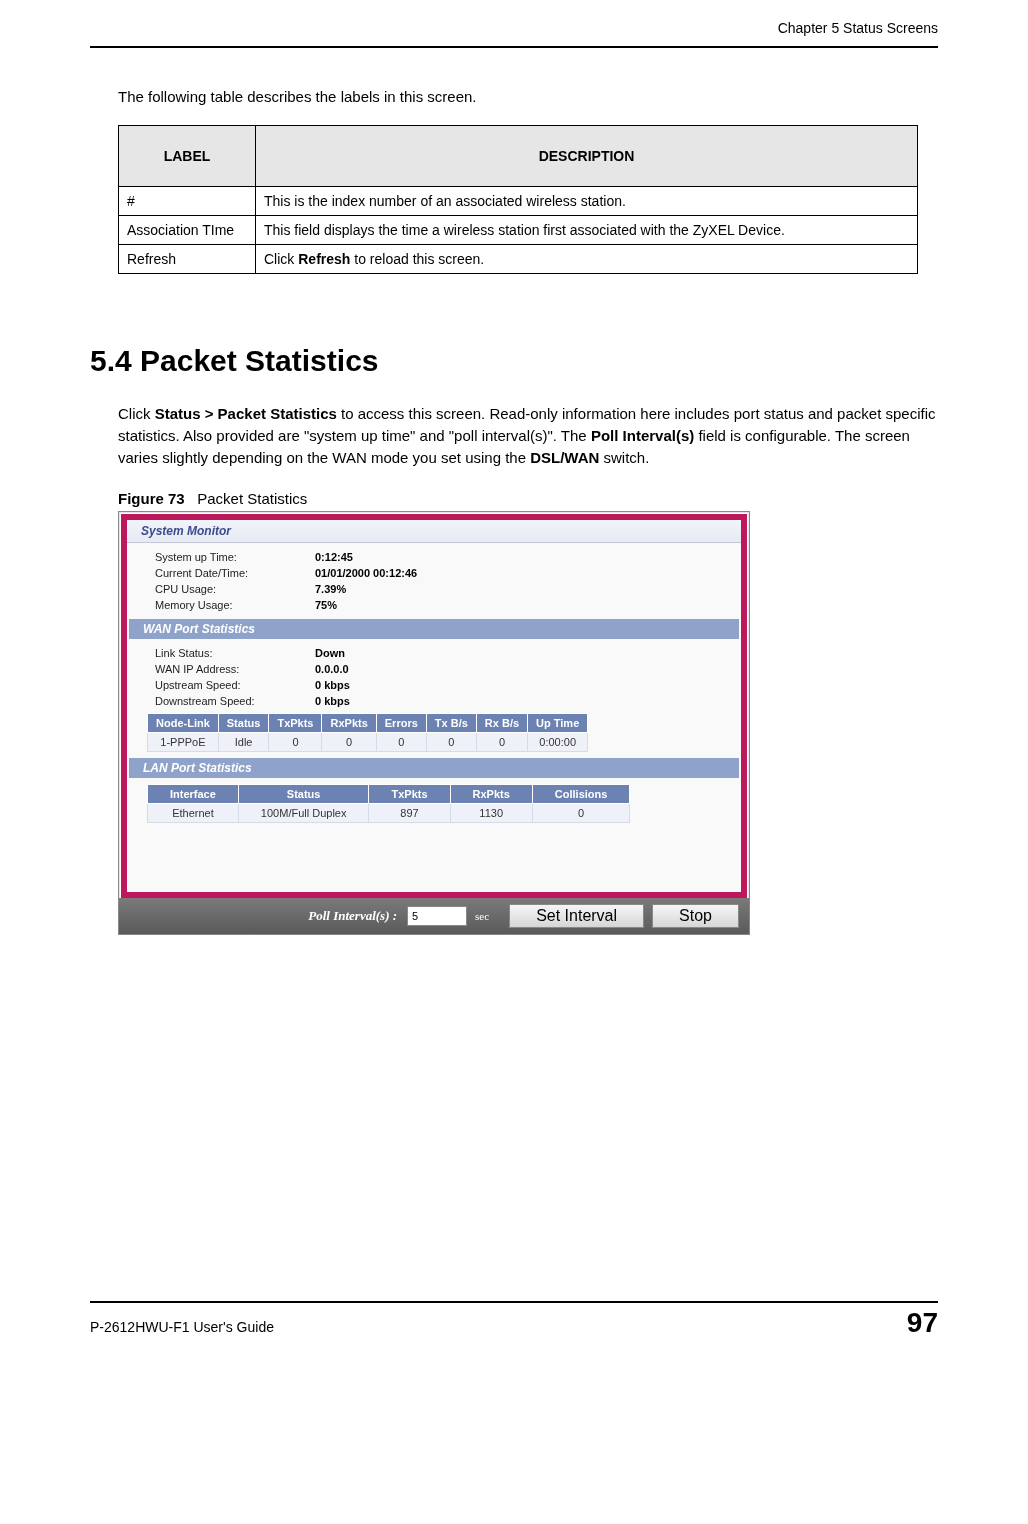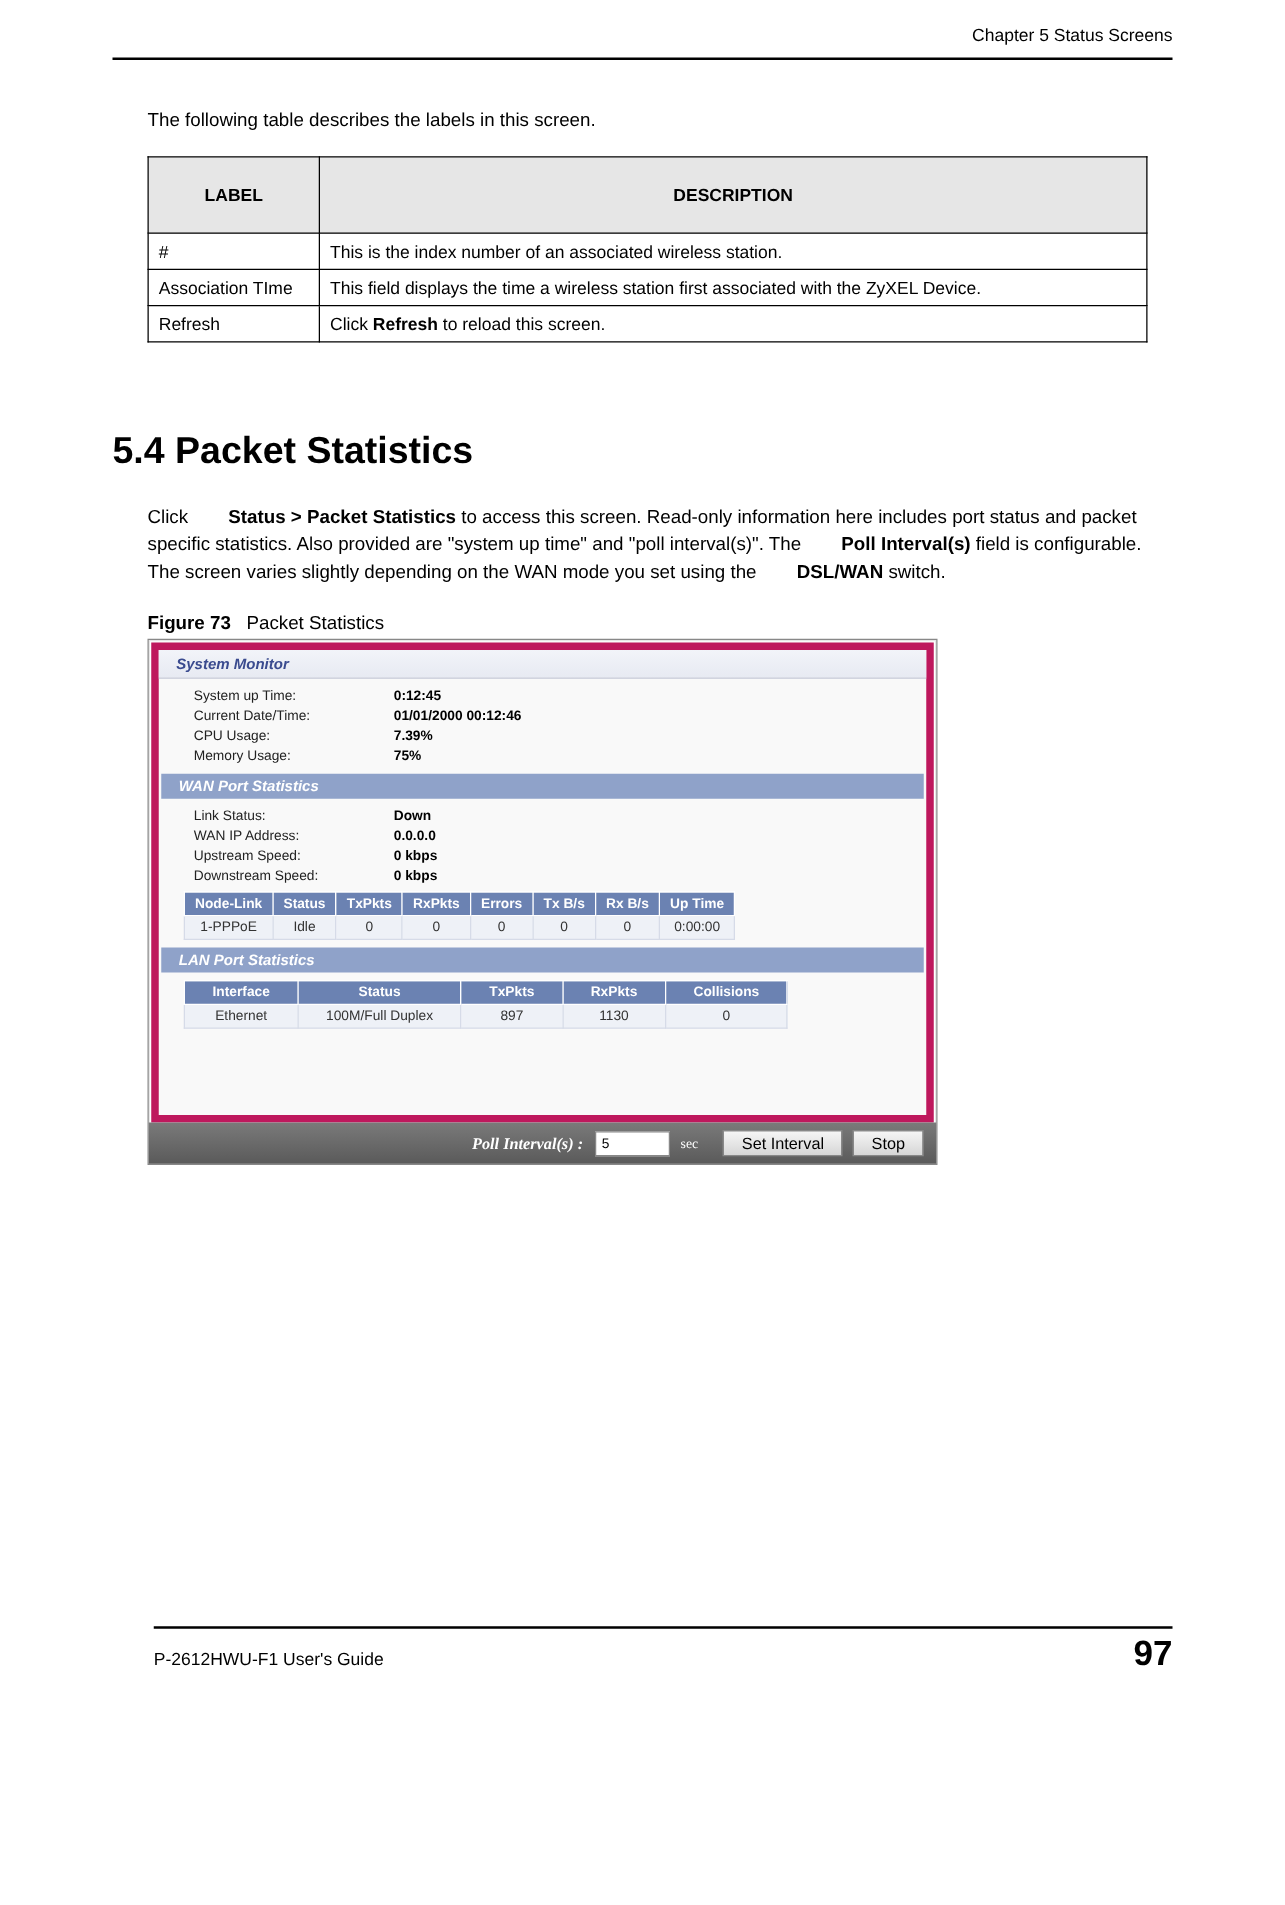--- a/index.html
+++ b/index.html
@@ -66,7 +66,7 @@
     font-size: 15px;
     line-height: 1.45;
   }
-  .section-body .bold { font-weight: bold; margin-left: 28px; }
+  .section-body .bold { font-weight: bold; }
   .figure-caption {
     font-size: 15px;
     margin: 22px 0 4px 28px;

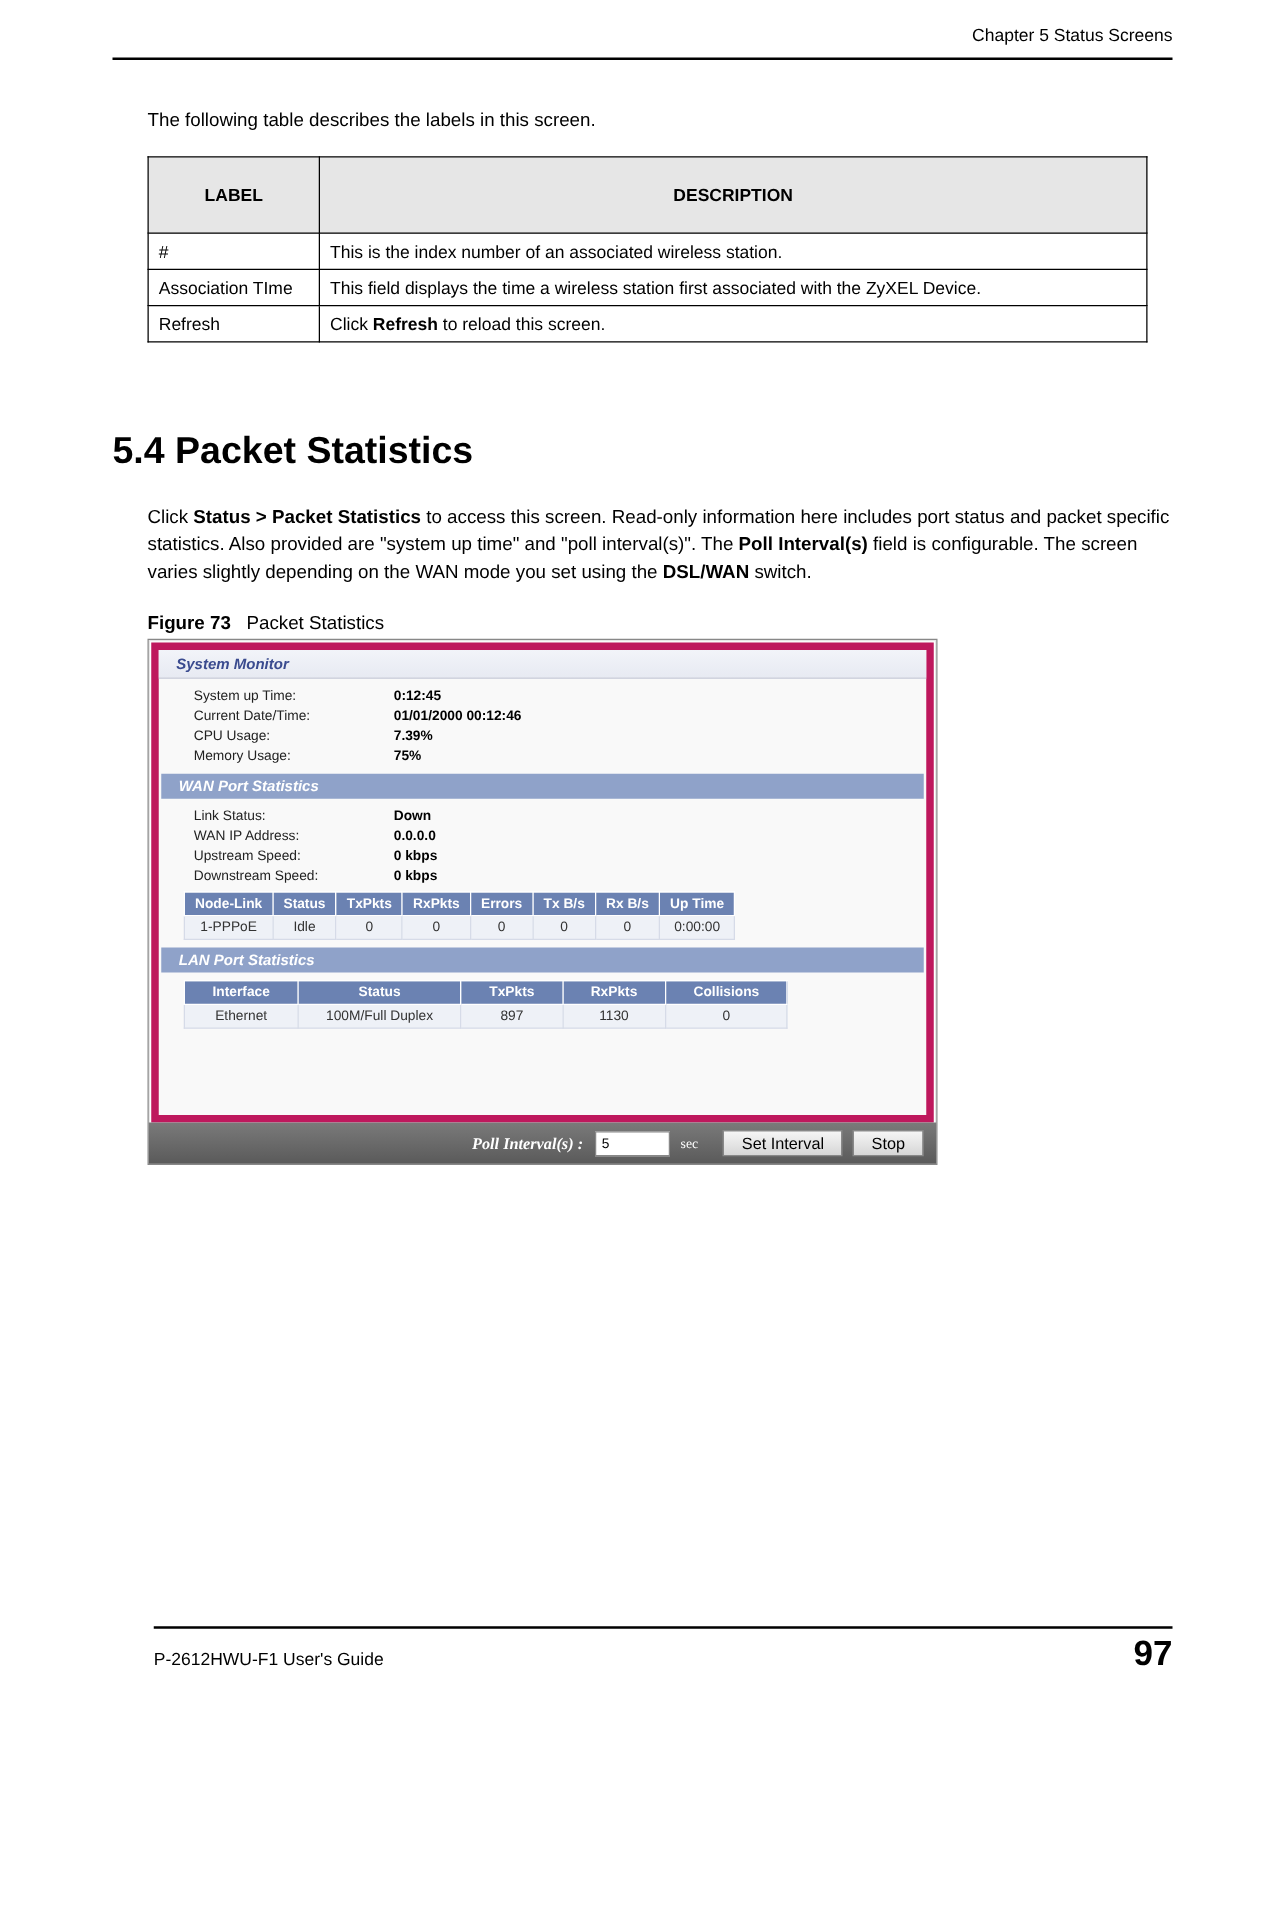--- a/index.html
+++ b/index.html
@@ -163,8 +163,8 @@
   .bottom-bar button {
     background: linear-gradient(#f6f6f6, #d6d6d6);
     border: 1px solid #888;
-    padding: 2px 14px;
-    font-size: 13px;
+    padding: 2px 26px;
+    font-size: 16px;
     font-family: Verdana, sans-serif;
     cursor: pointer;
     font-style: normal;

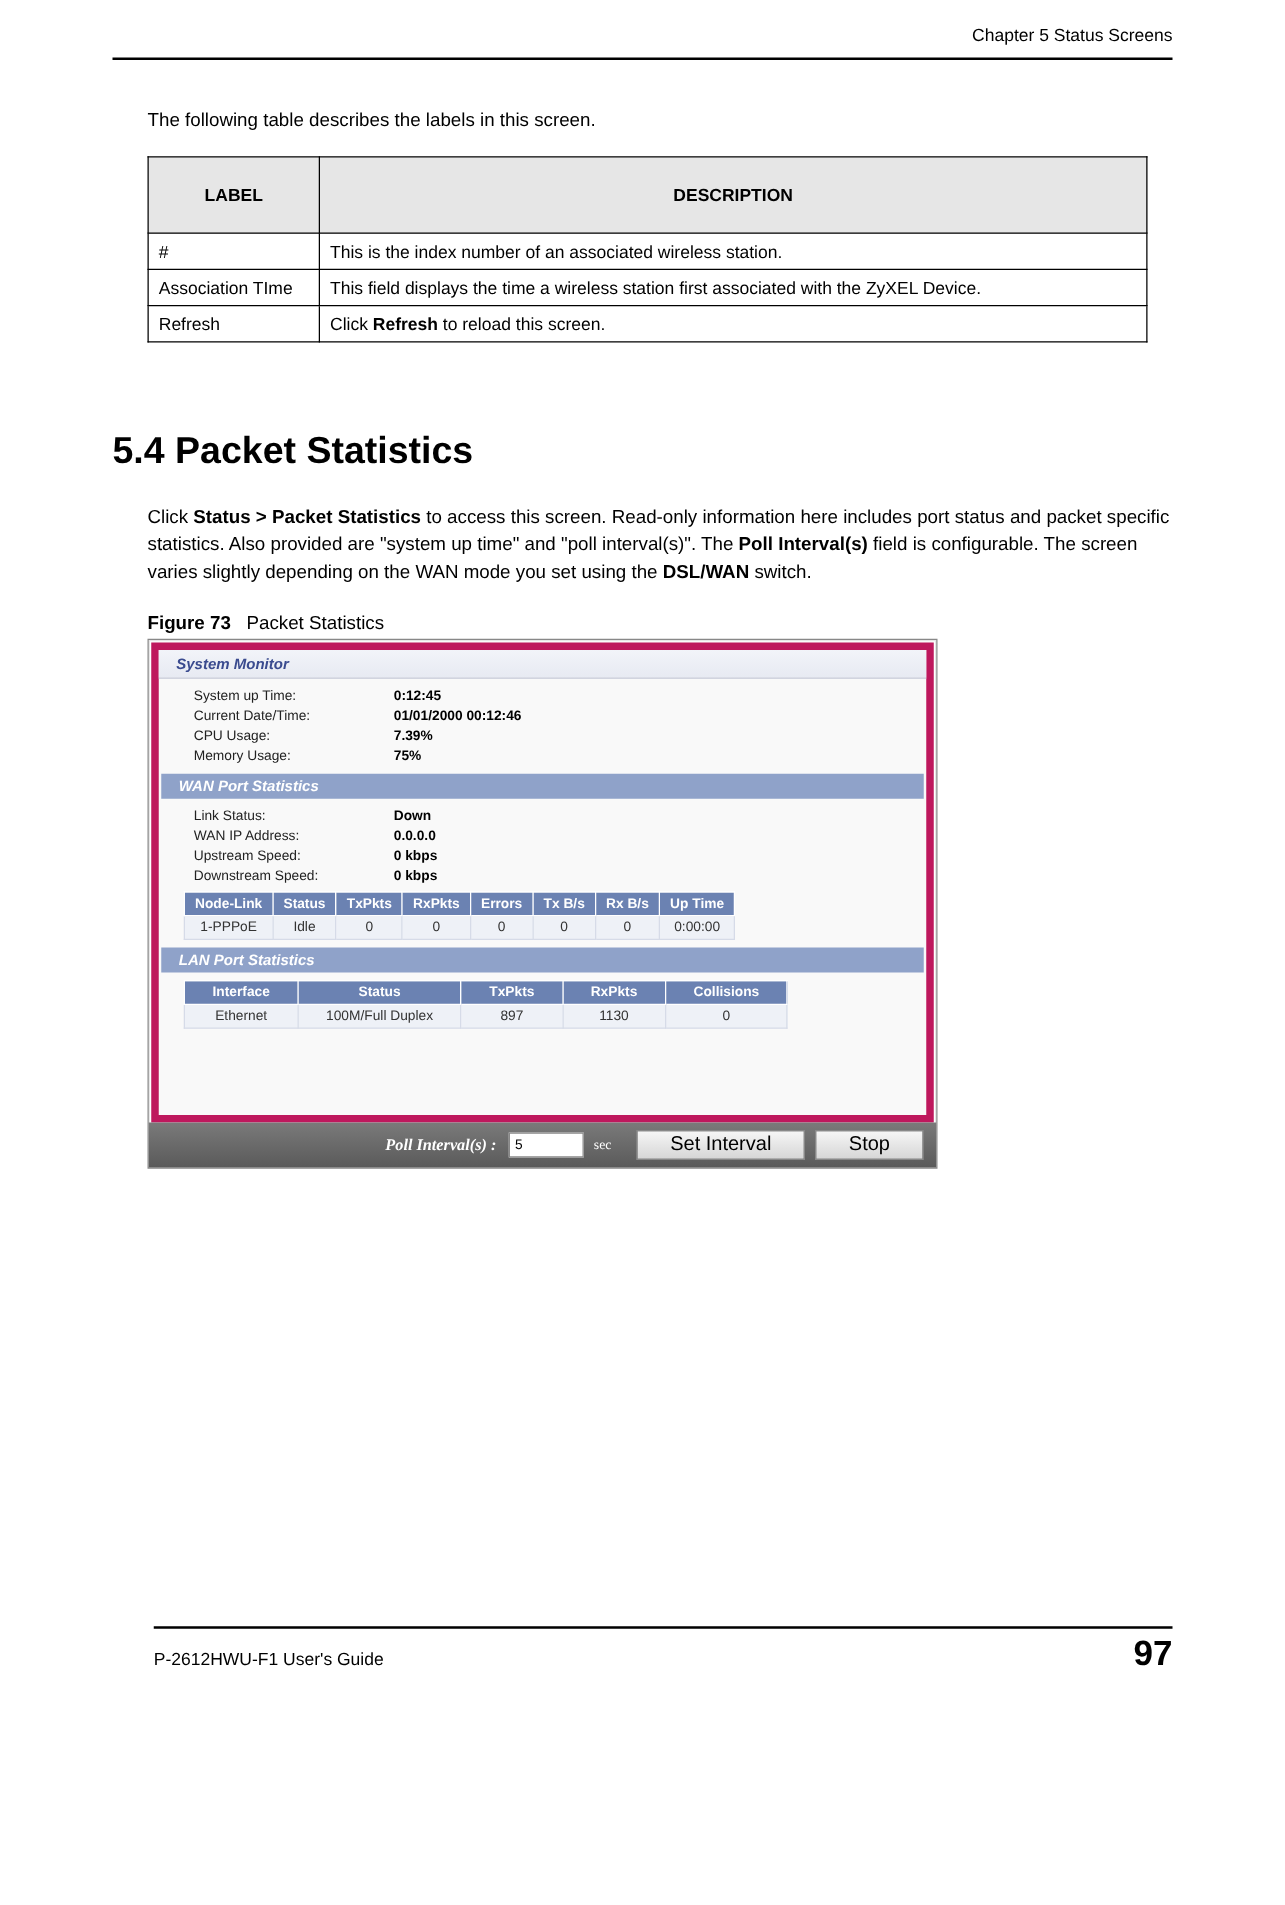--- a/index.html
+++ b/index.html
@@ -175,7 +175,6 @@
     bottom: 30px;
     left: 90px;
     right: 90px;
-    margin-left: 33px;
   }
   .footer-line {
     border-top: 2px solid #000;

